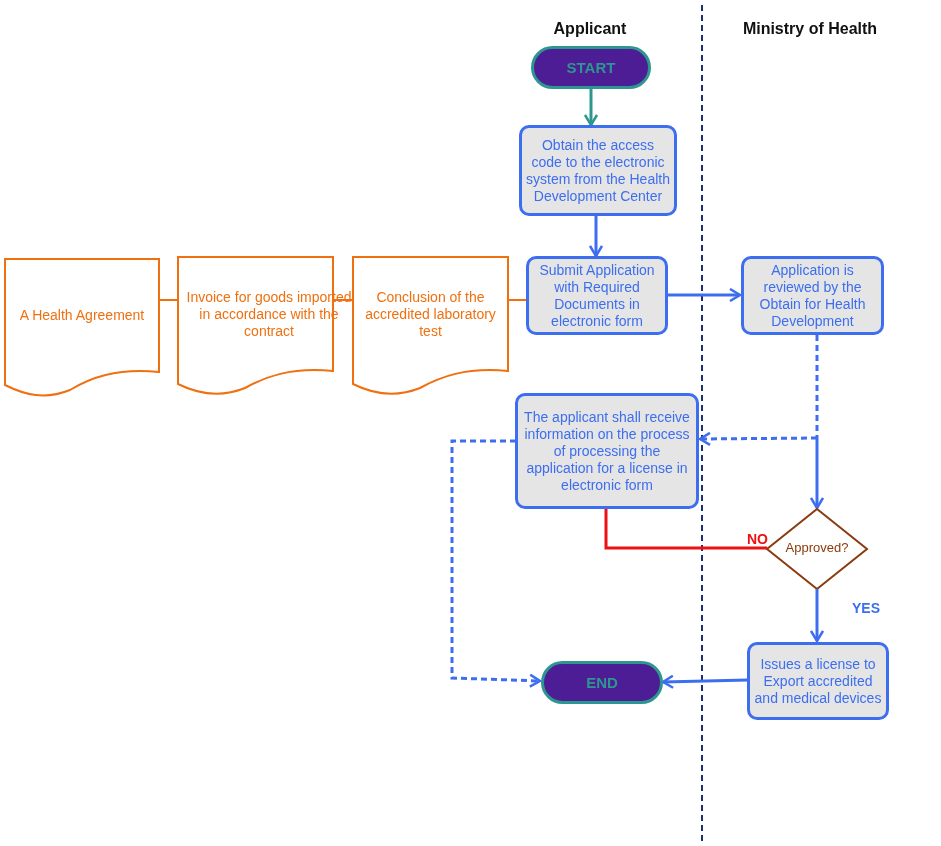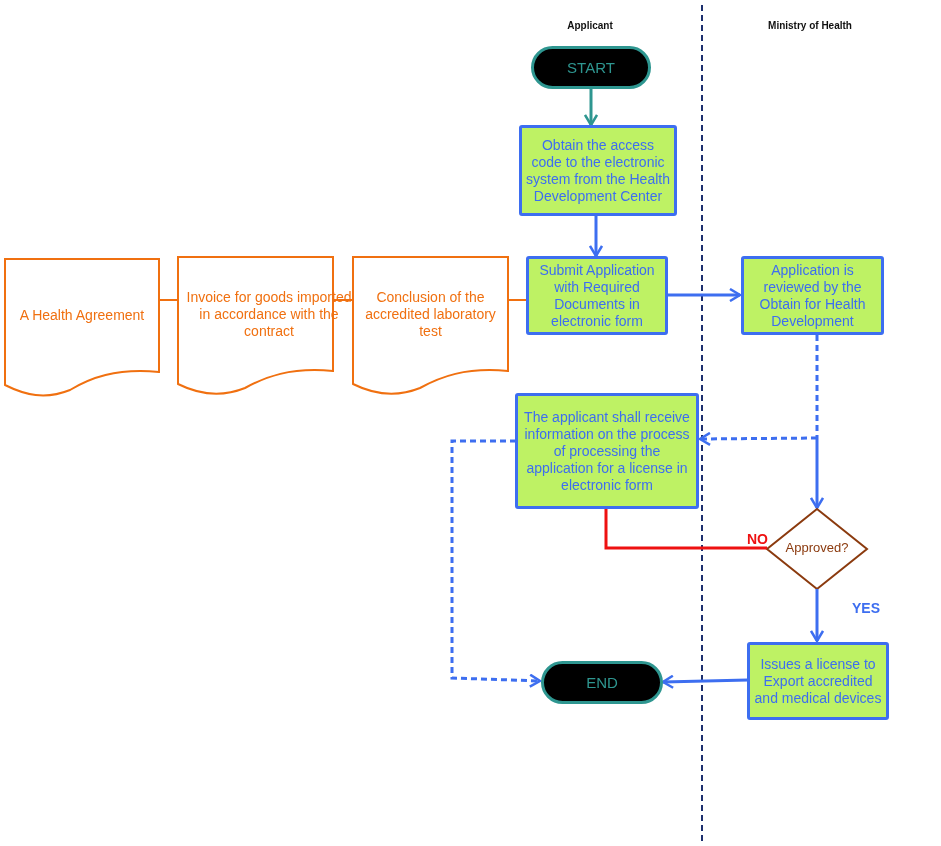--- a/index.html
+++ b/index.html
@@ -6,7 +6,7 @@
   body { width: 941px; height: 846px; position: relative; overflow: hidden;
          font-family: "Liberation Sans", sans-serif; }
   svg#diagram { position: absolute; left: 0; top: 0; }
-  .lane-title { position: absolute; font-size: 10px; font-weight: bold; color: #111; text-align: center; }
+  .lane-title { position: absolute; font-size: 16px; font-weight: bold; color: #111; text-align: center; }
   .box { position: absolute; box-sizing: border-box; display: flex; align-items: center; justify-content: center;
          text-align: center; font-size: 14px; line-height: 17px; color: #3d6ef0; }
   .proc { border: 3px solid #3d6ef0; border-radius: 3px; background: #bef264; padding: 0 4px; }

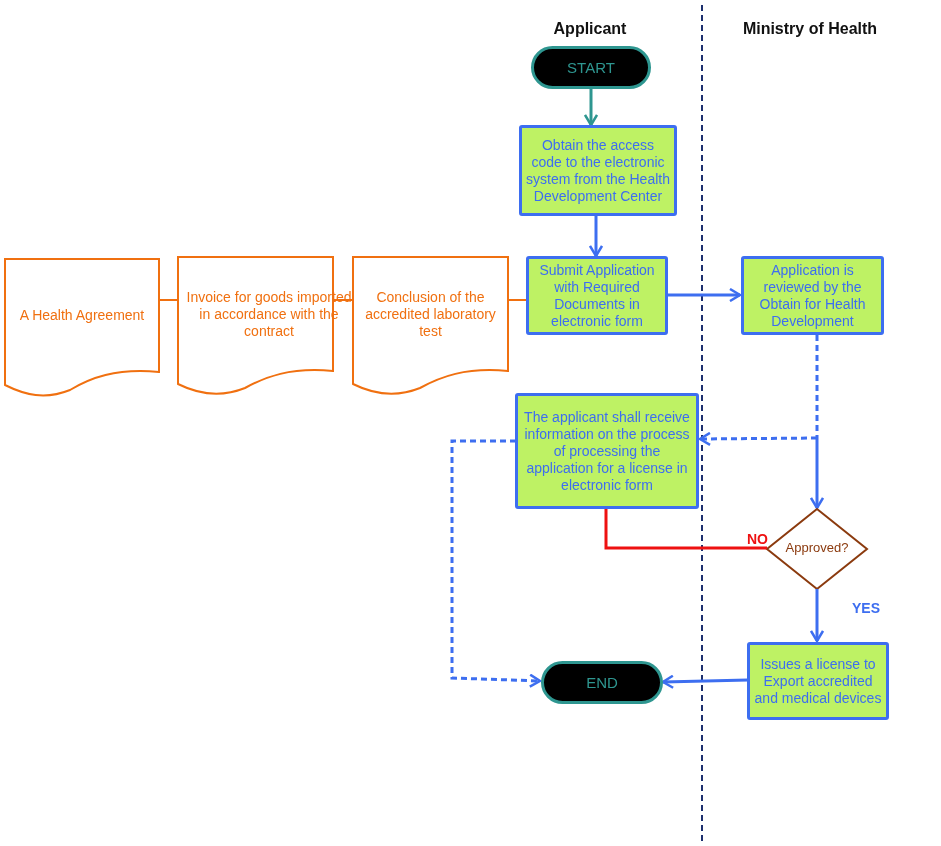--- a/index.html
+++ b/index.html
@@ -10,7 +10,7 @@
   .box { position: absolute; box-sizing: border-box; display: flex; align-items: center; justify-content: center;
          text-align: center; font-size: 14px; line-height: 17px; color: #3d6ef0; }
   .proc { border: 3px solid #3d6ef0; border-radius: 3px; background: #bef264; padding: 0 4px; }
-  .term { border: 3px solid #2e9690; border-radius: 22px; color: #2e9690; font-weight: normal; font-size: 15px; background:#000000; }
+  .term { border: 3px solid #2e9690; border-radius: 22px; color: #2e9690; font-weight: bold; font-size: 15px; background:#4c1d95; }
   .doc-text { position: absolute; display: flex; align-items: center; justify-content: center; text-align: center;
               font-size: 14px; line-height: 17px; color: #f07010; box-sizing: border-box; padding: 0 6px; }
   .label { position: absolute; font-size: 14px; font-weight: bold; padding-left: 28px; }

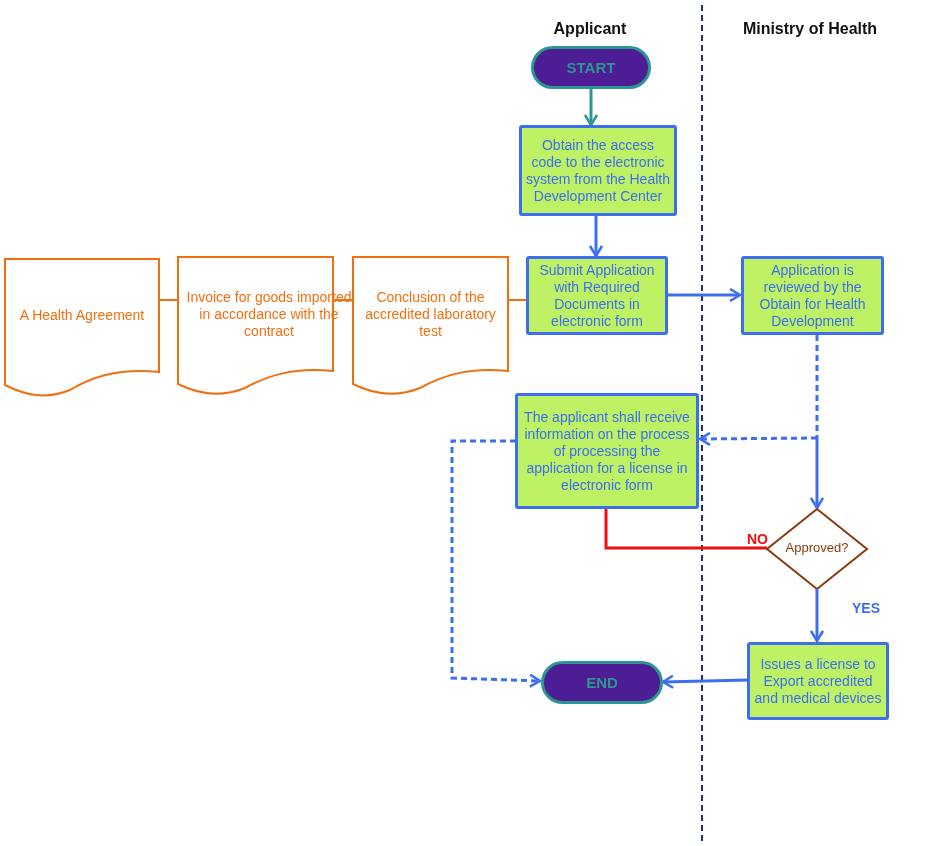--- a/index.html
+++ b/index.html
@@ -9,7 +9,7 @@
   .lane-title { position: absolute; font-size: 16px; font-weight: bold; color: #111; text-align: center; }
   .box { position: absolute; box-sizing: border-box; display: flex; align-items: center; justify-content: center;
          text-align: center; font-size: 14px; line-height: 17px; color: #3d6ef0; }
-  .proc { border: 3px solid #3d6ef0; border-radius: 3px; background: #bef264; padding: 0 4px; }
+  .proc { border: 3px solid #3d6ef0; border-radius: 10px; background: #e5e5e5; padding: 0 4px; }
   .term { border: 3px solid #2e9690; border-radius: 22px; color: #2e9690; font-weight: bold; font-size: 15px; background:#4c1d95; }
   .doc-text { position: absolute; display: flex; align-items: center; justify-content: center; text-align: center;
               font-size: 14px; line-height: 17px; color: #f07010; box-sizing: border-box; padding: 0 6px; }

